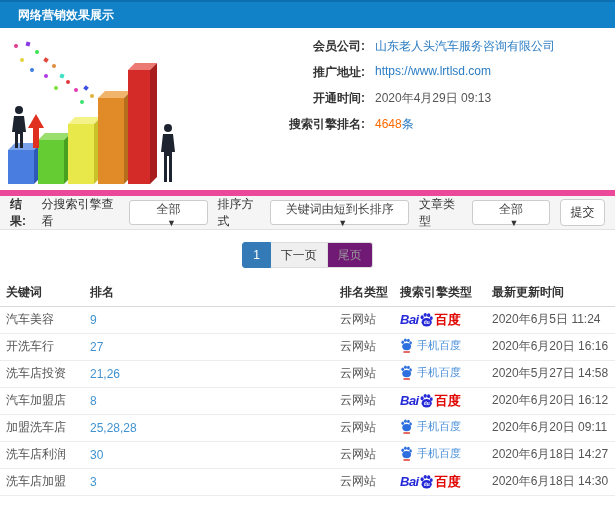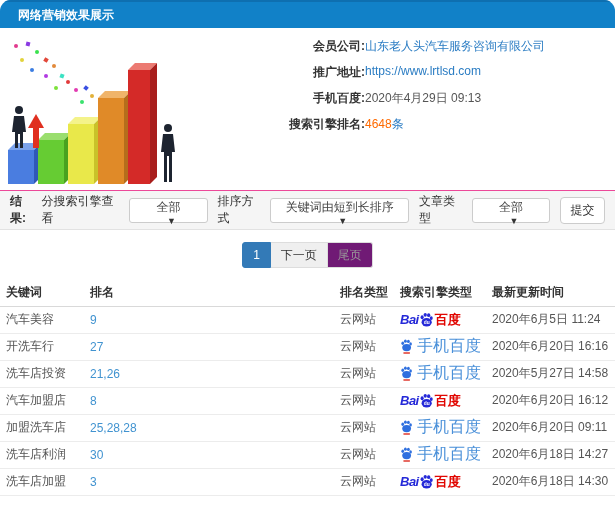--- a/index.html
+++ b/index.html
@@ -4,7 +4,7 @@
 <style>
   * { margin:0; padding:0; box-sizing:border-box; }
   body { font-family:"Liberation Sans", sans-serif; background:#fff; }
-  .page { position:relative; width:615px; height:520px; background:#fff; overflow:hidden; font-size:12px; color:#333;border-radius:11px; }
+  .page { position:relative; width:615px; height:520px; background:#fff; overflow:hidden; font-size:12px; color:#333; }
 
   
   .topbar { height:28px; background:#1181c8; border-top:2px solid #0e6fb0; display:flex; align-items:center; padding-left:18px; }

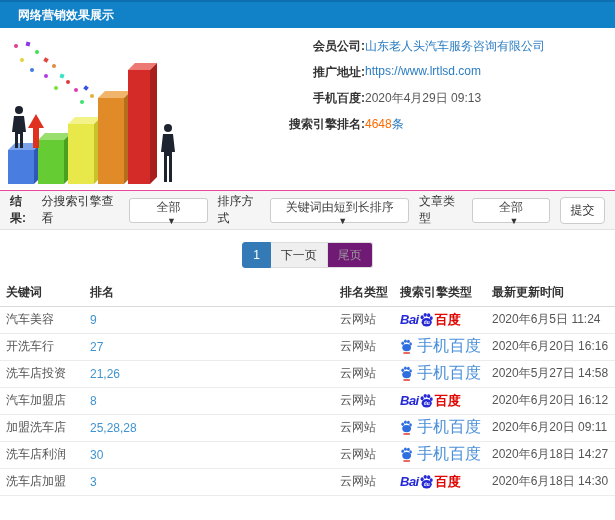--- a/index.html
+++ b/index.html
@@ -16,7 +16,7 @@
   .info-list { flex:1; padding-top:10px; }
   .info-row { display:flex; align-items:flex-start; height:26px; }
   .info-label { width:185px; text-align:right; font-weight:bold; color:#333; }
-  .info-value { color:#555; }
+  .info-value { margin-left:10px; color:#555; }
   .link { color:#2a7cc3; cursor:pointer; }
   .hl-num { color:#ff6a00; }
 

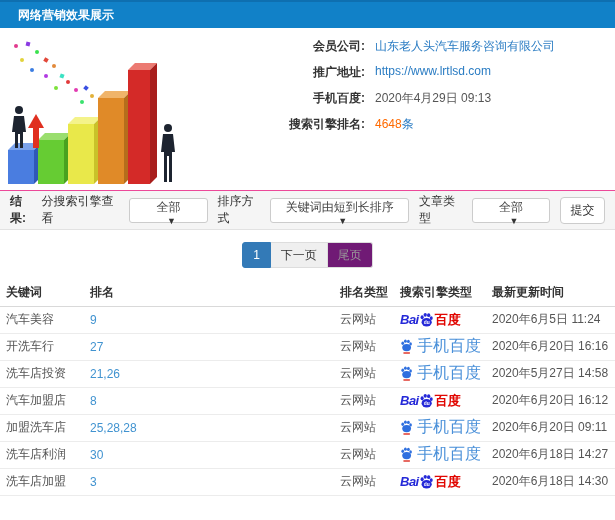--- a/index.html
+++ b/index.html
@@ -135,7 +135,7 @@
         <span class="info-value link">https://www.lrtlsd.com</span>
       </div>
       <div class="info-row">
-        <span class="info-label">手机百度:</span>
+        <span class="info-label">开通时间:</span>
         <span class="info-value">2020年4月29日 09:13</span>
       </div>
       <div class="info-row">

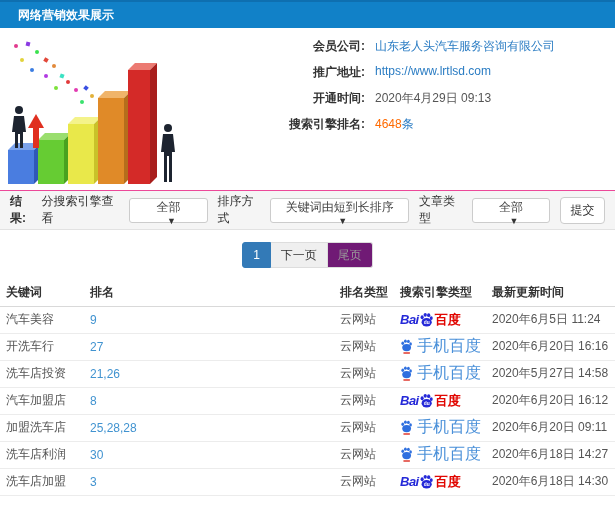--- a/index.html
+++ b/index.html
@@ -21,7 +21,7 @@
   .hl-num { color:#ff6a00; }
 
   
-  .filter-bar { height:40px; background:#f5f5f5; border-top:1px solid #ec4899; border-bottom:1px solid #e2e2e2; display:flex; align-items:center; padding:0 10px; }
+  .filter-bar { height:40px; background:#f5f5f5; border-top:6px solid #ec4899; border-bottom:1px solid #e2e2e2; display:flex; align-items:center; padding:0 10px; }
   .filter-result-label { font-weight:bold; }
   .filter-controls { margin-left:auto; display:flex; align-items:center; gap:6px; }
   .filter-label { font-weight:normal; margin-left:4px; }

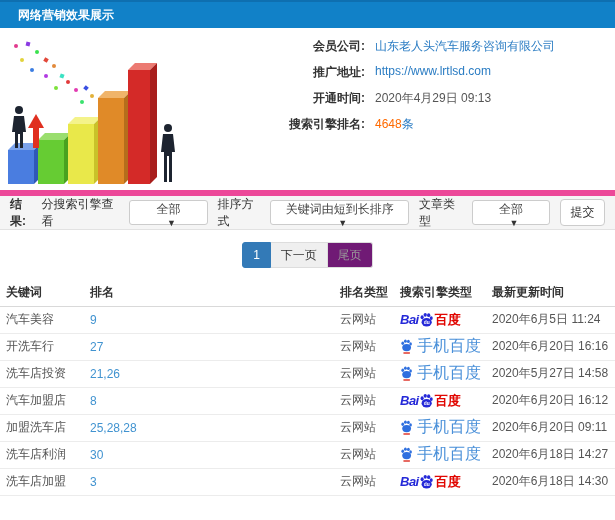--- a/index.html
+++ b/index.html
@@ -49,7 +49,7 @@
   .baidu-logo .bai { color:#2529d8; font-weight:bold; font-size:13px; font-style:italic; letter-spacing:-0.5px; }
   .baidu-logo .bd { color:#e10601; font-weight:bold; font-size:13px; margin-left:1px; }
   .mobile-baidu { display:inline-flex; align-items:center; gap:4px; }
-  .mobile-baidu .mb-label { color:#4a90d9; font-size:16px; }
+  .mobile-baidu .mb-label { color:#4a90d9; font-size:11px; }
   svg.paw { display:block; }
 </style>
 </head>

